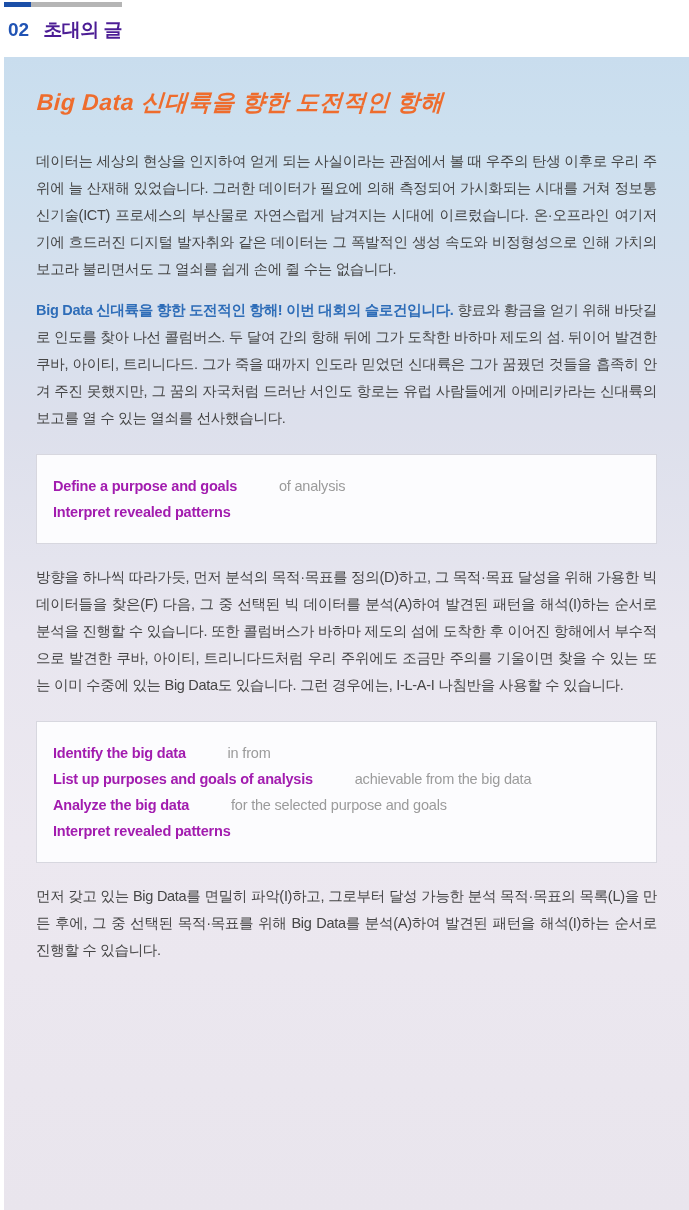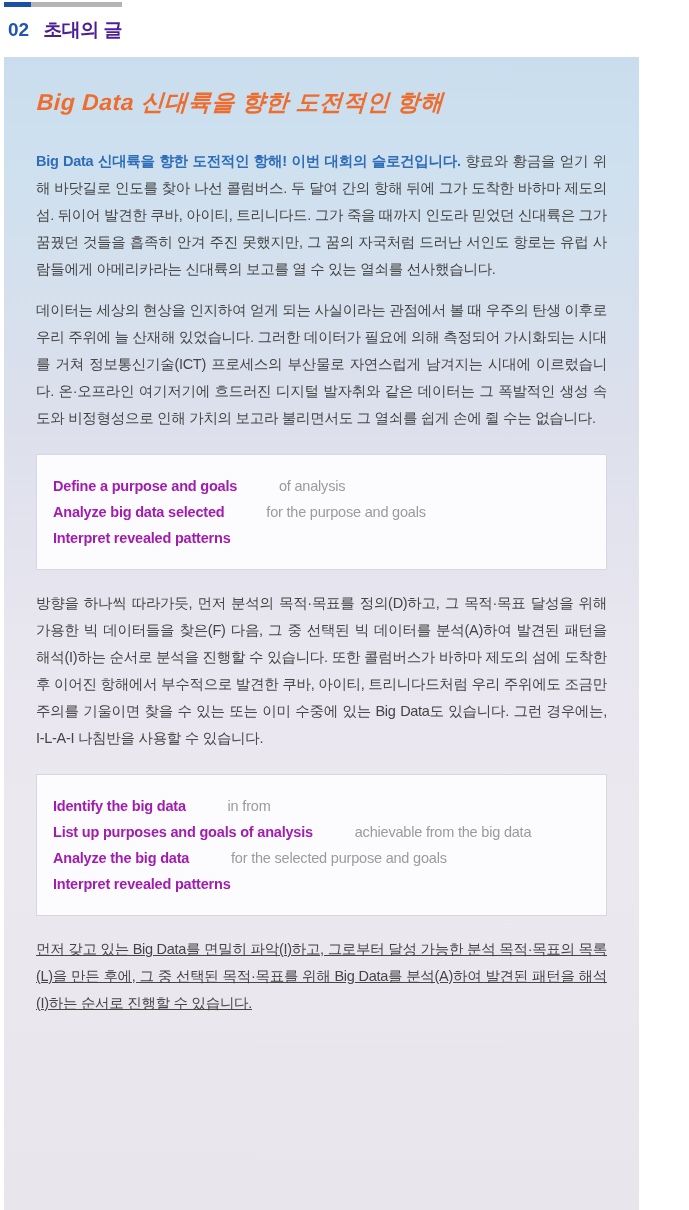--- a/index.html
+++ b/index.html
@@ -9,7 +9,7 @@
     background: #ffffff;
   }
   .page {
-    width: 639px;
+    width: 689px;
     height: 1210px;
     background: #ffffff;
     overflow: hidden;

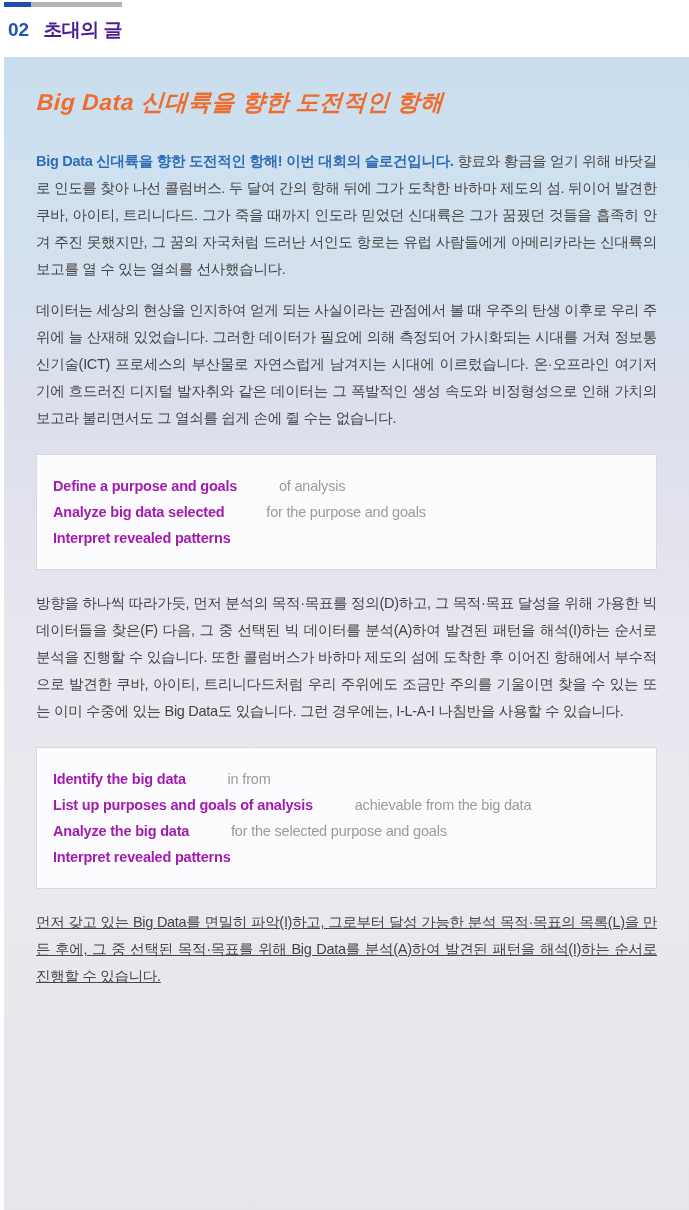--- a/index.html
+++ b/index.html
@@ -111,9 +111,9 @@
 
     <div class="doc-title">Big Data 신대륙을 향한 도전적인 항해</div>
 
+    <p class="para">데이터는 세상의 현상을 인지하여 얻게 되는 사실이라는 관점에서 볼 때 우주의 탄생 이후로 우리 주위에 늘 산재해 있었습니다. 그러한 데이터가 필요에 의해 측정되어 가시화되는 시대를 거쳐 정보통신기술(ICT) 프로세스의 부산물로 자연스럽게 남겨지는 시대에 이르렀습니다. 온·오프라인 여기저기에 흐드러진 디지털 발자취와 같은 데이터는 그 폭발적인 생성 속도와 비정형성으로 인해 가치의 보고라 불리면서도 그 열쇠를 쉽게 손에 쥘 수는 없습니다.</p>
+
     <p class="para"><span class="lead-blue">Big Data 신대륙을 향한 도전적인 항해! 이번 대회의 슬로건입니다.</span><span> 향료와 황금을 얻기 위해 바닷길로 인도를 찾아 나선 콜럼버스. 두 달여 간의 항해 뒤에 그가 도착한 바하마 제도의 섬. 뒤이어 발견한 쿠바, 아이티, 트리니다드. 그가 죽을 때까지 인도라 믿었던 신대륙은 그가 꿈꿨던 것들을 흡족히 안겨 주진 못했지만, 그 꿈의 자국처럼 드러난 서인도 항로는 유럽 사람들에게 아메리카라는 신대륙의 보고를 열 수 있는 열쇠를 선사했습니다.</span></p>
-
-    <p class="para">데이터는 세상의 현상을 인지하여 얻게 되는 사실이라는 관점에서 볼 때 우주의 탄생 이후로 우리 주위에 늘 산재해 있었습니다. 그러한 데이터가 필요에 의해 측정되어 가시화되는 시대를 거쳐 정보통신기술(ICT) 프로세스의 부산물로 자연스럽게 남겨지는 시대에 이르렀습니다. 온·오프라인 여기저기에 흐드러진 디지털 발자취와 같은 데이터는 그 폭발적인 생성 속도와 비정형성으로 인해 가치의 보고라 불리면서도 그 열쇠를 쉽게 손에 쥘 수는 없습니다.</p>
 
 
 

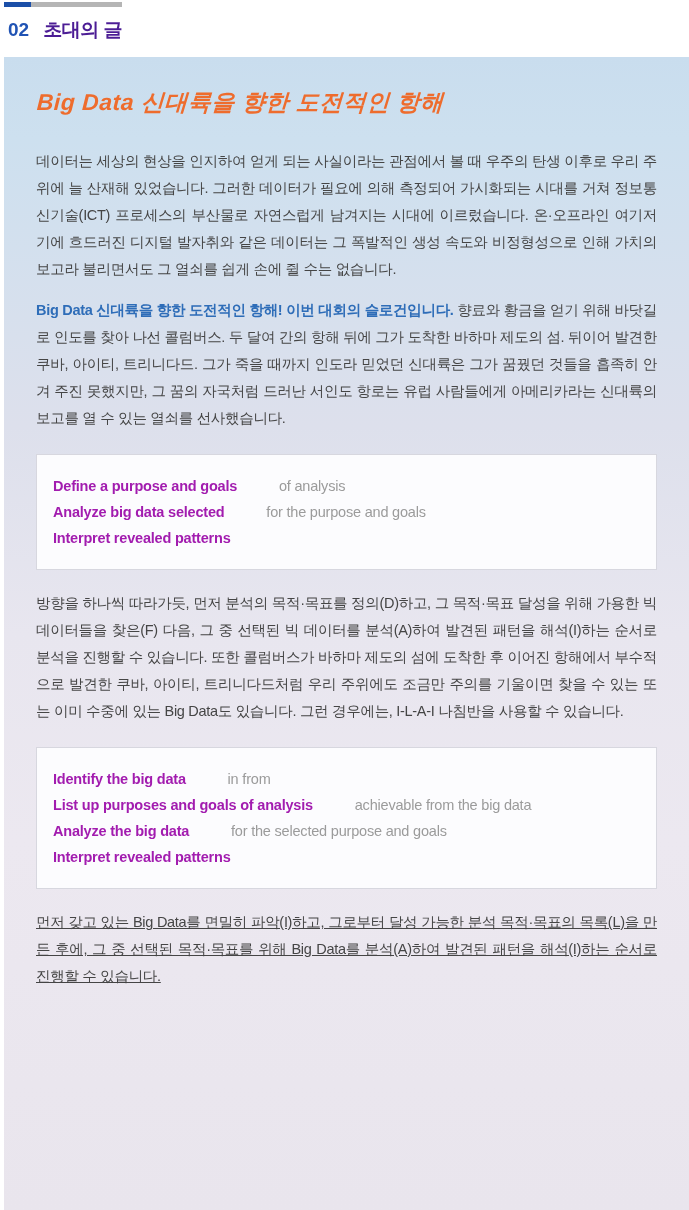--- a/index.html
+++ b/index.html
@@ -119,7 +119,6 @@
 
     <div class="compass-box">
       <div class="compass-line"><span class="compass-bold">Define a purpose and goals</span><span class="compass-rest"> of analysis</span></div>
-      <div class="compass-line"><span class="compass-bold">Analyze big data selected</span><span class="compass-rest"> for the purpose and goals</span></div>
       <div class="compass-line"><span class="compass-bold">Interpret revealed patterns</span><span class="compass-rest"></span></div>
     </div>
 

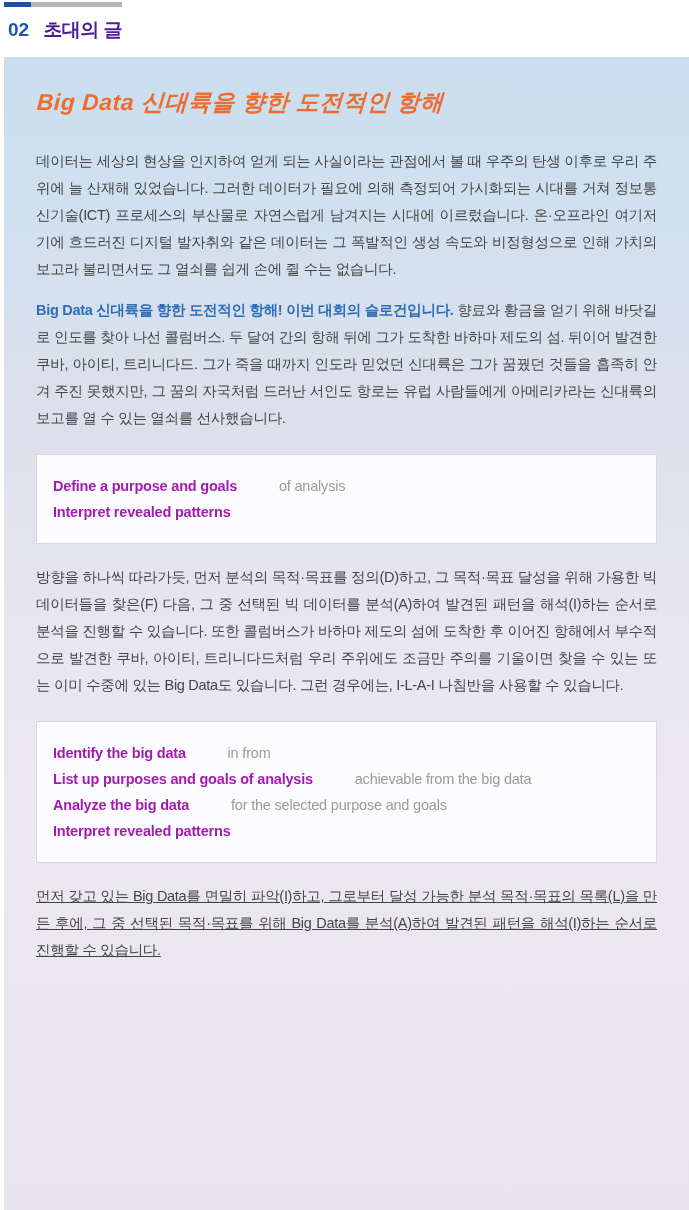--- a/index.html
+++ b/index.html
@@ -72,7 +72,7 @@
     letter-spacing: -0.3px;
     margin-bottom: 14px;
   }
-  .para:last-of-type { margin-bottom: 9px; text-decoration: underline; }
+  .para:last-of-type { margin-bottom: 9px; }
   .lead-blue {
     color: #2e6db8;
     font-weight: bold;

